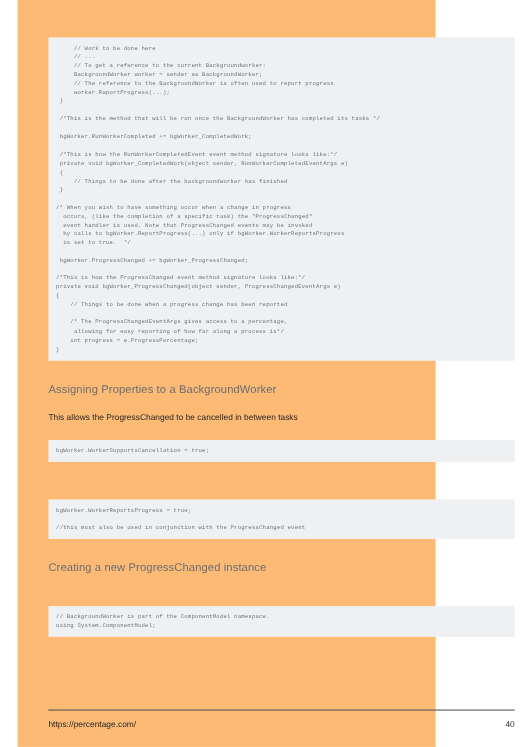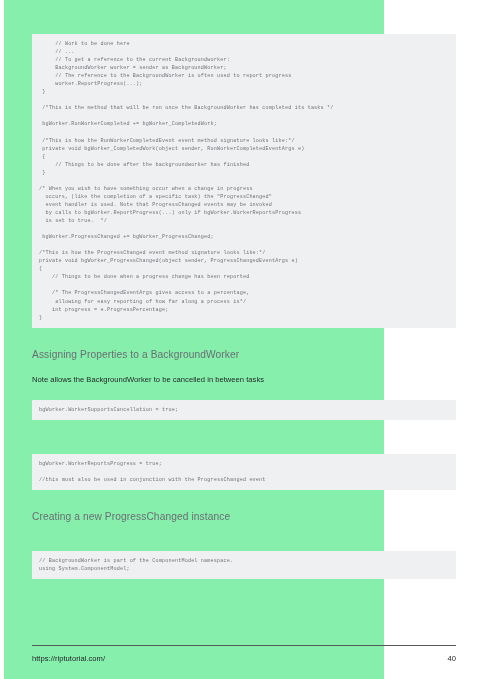--- a/index.html
+++ b/index.html
@@ -17,10 +17,10 @@
   }
   .page {
     position: absolute;
-    left: 4px; top: 0;
+    left: 16px; top: 0;
     width: 380px;
     height: 679px;
-    background: #86efac;
+    background: #fdba74;
   }
   .content {
     position: absolute;

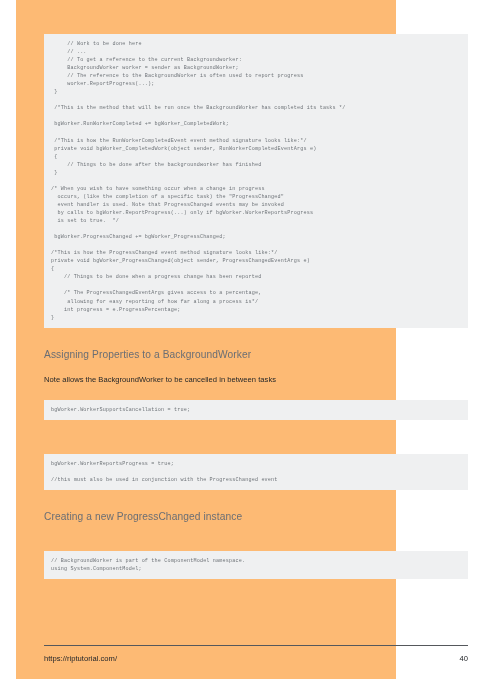--- a/index.html
+++ b/index.html
@@ -135,7 +135,7 @@
 
     <div class="gap-p"></div>
 
-    <p class="body-text">Note allows the BackgroundWorker to be cancelled in between tasks</p>
+    <p class="body-text">This allows the ProgressChanged to be cancelled in between tasks</p>
 
     <div class="gap-code-top"></div>
 

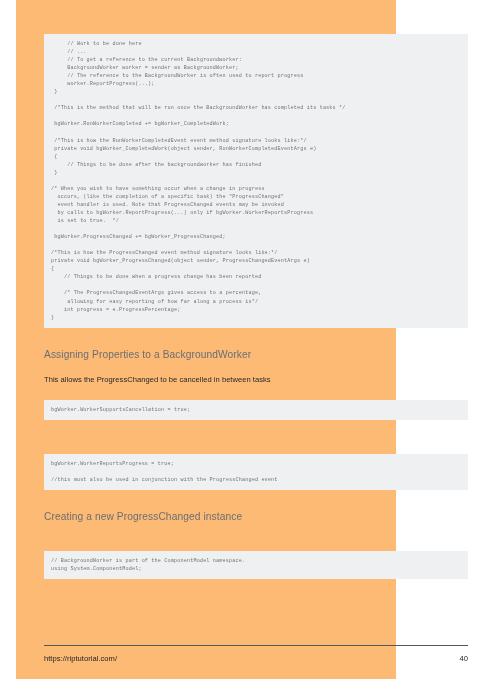--- a/index.html
+++ b/index.html
@@ -167,7 +167,7 @@
   <div class="footer">
     <hr class="footer-rule">
     <div class="footer-row">
-      <span class="footer-url">https://riptutorial.com/</span>
+      <span class="footer-url">https://percentage.com/</span>
       <span class="footer-page">40</span>
     </div>
   </div>

